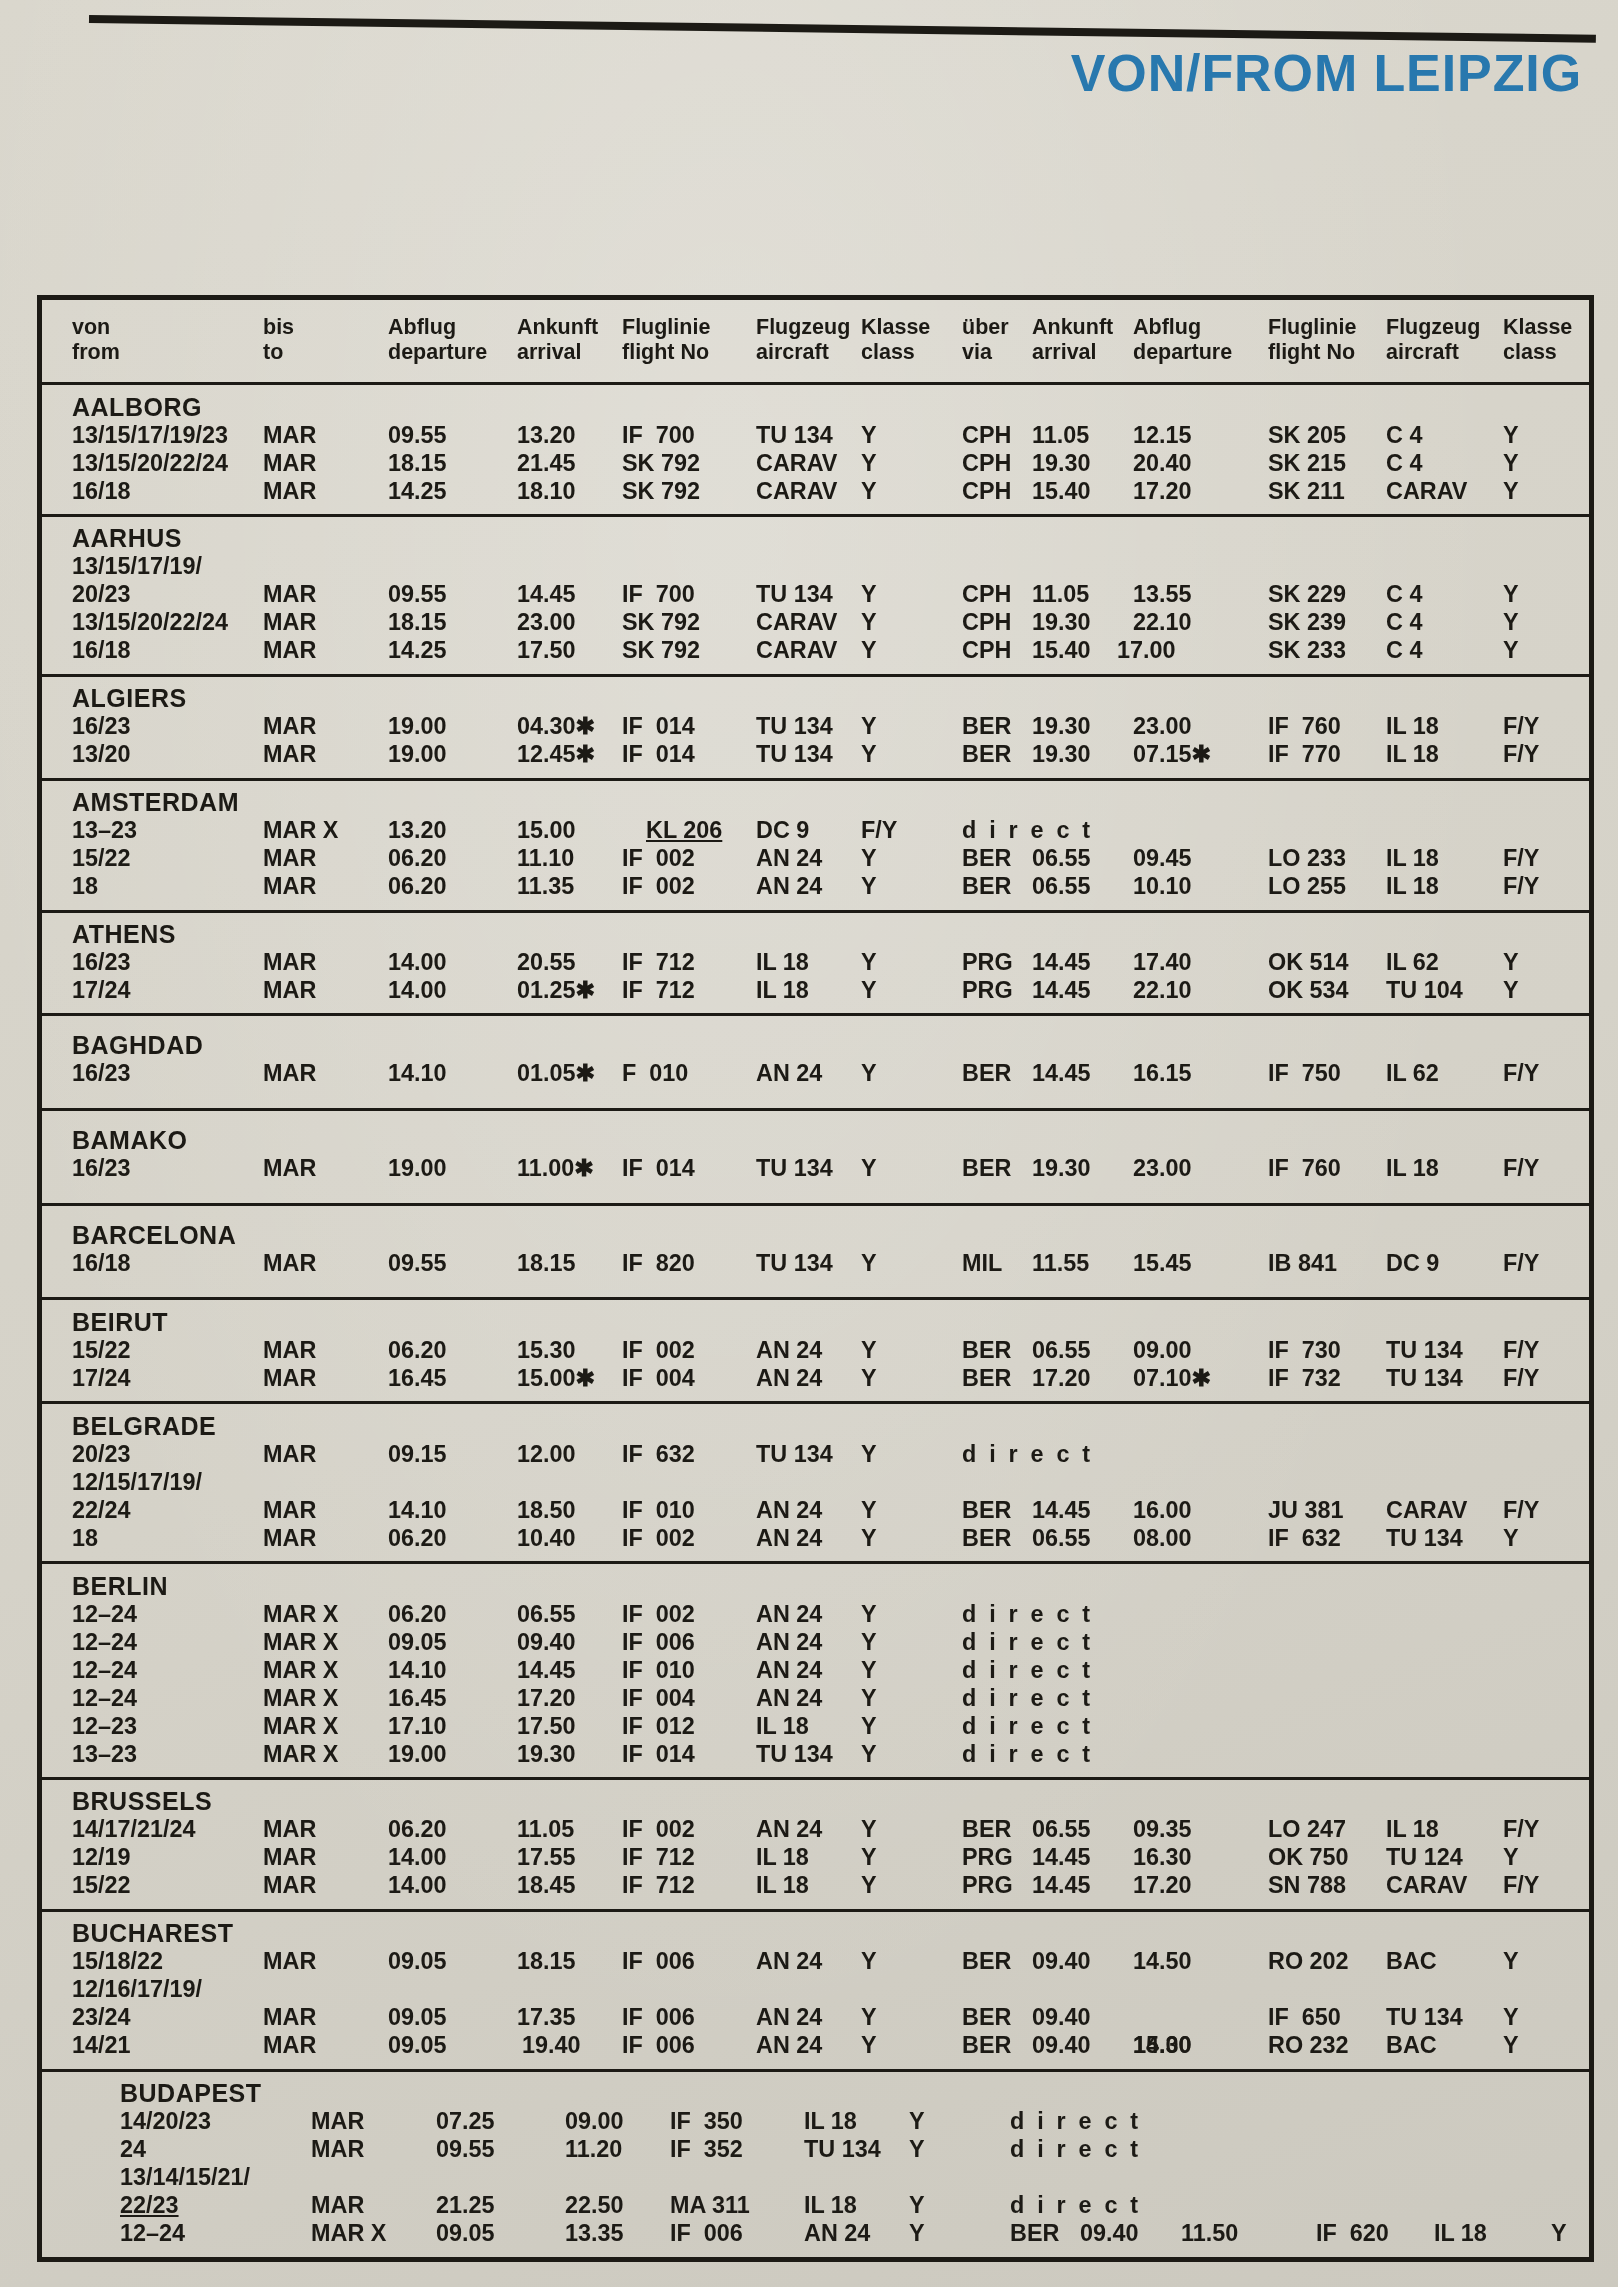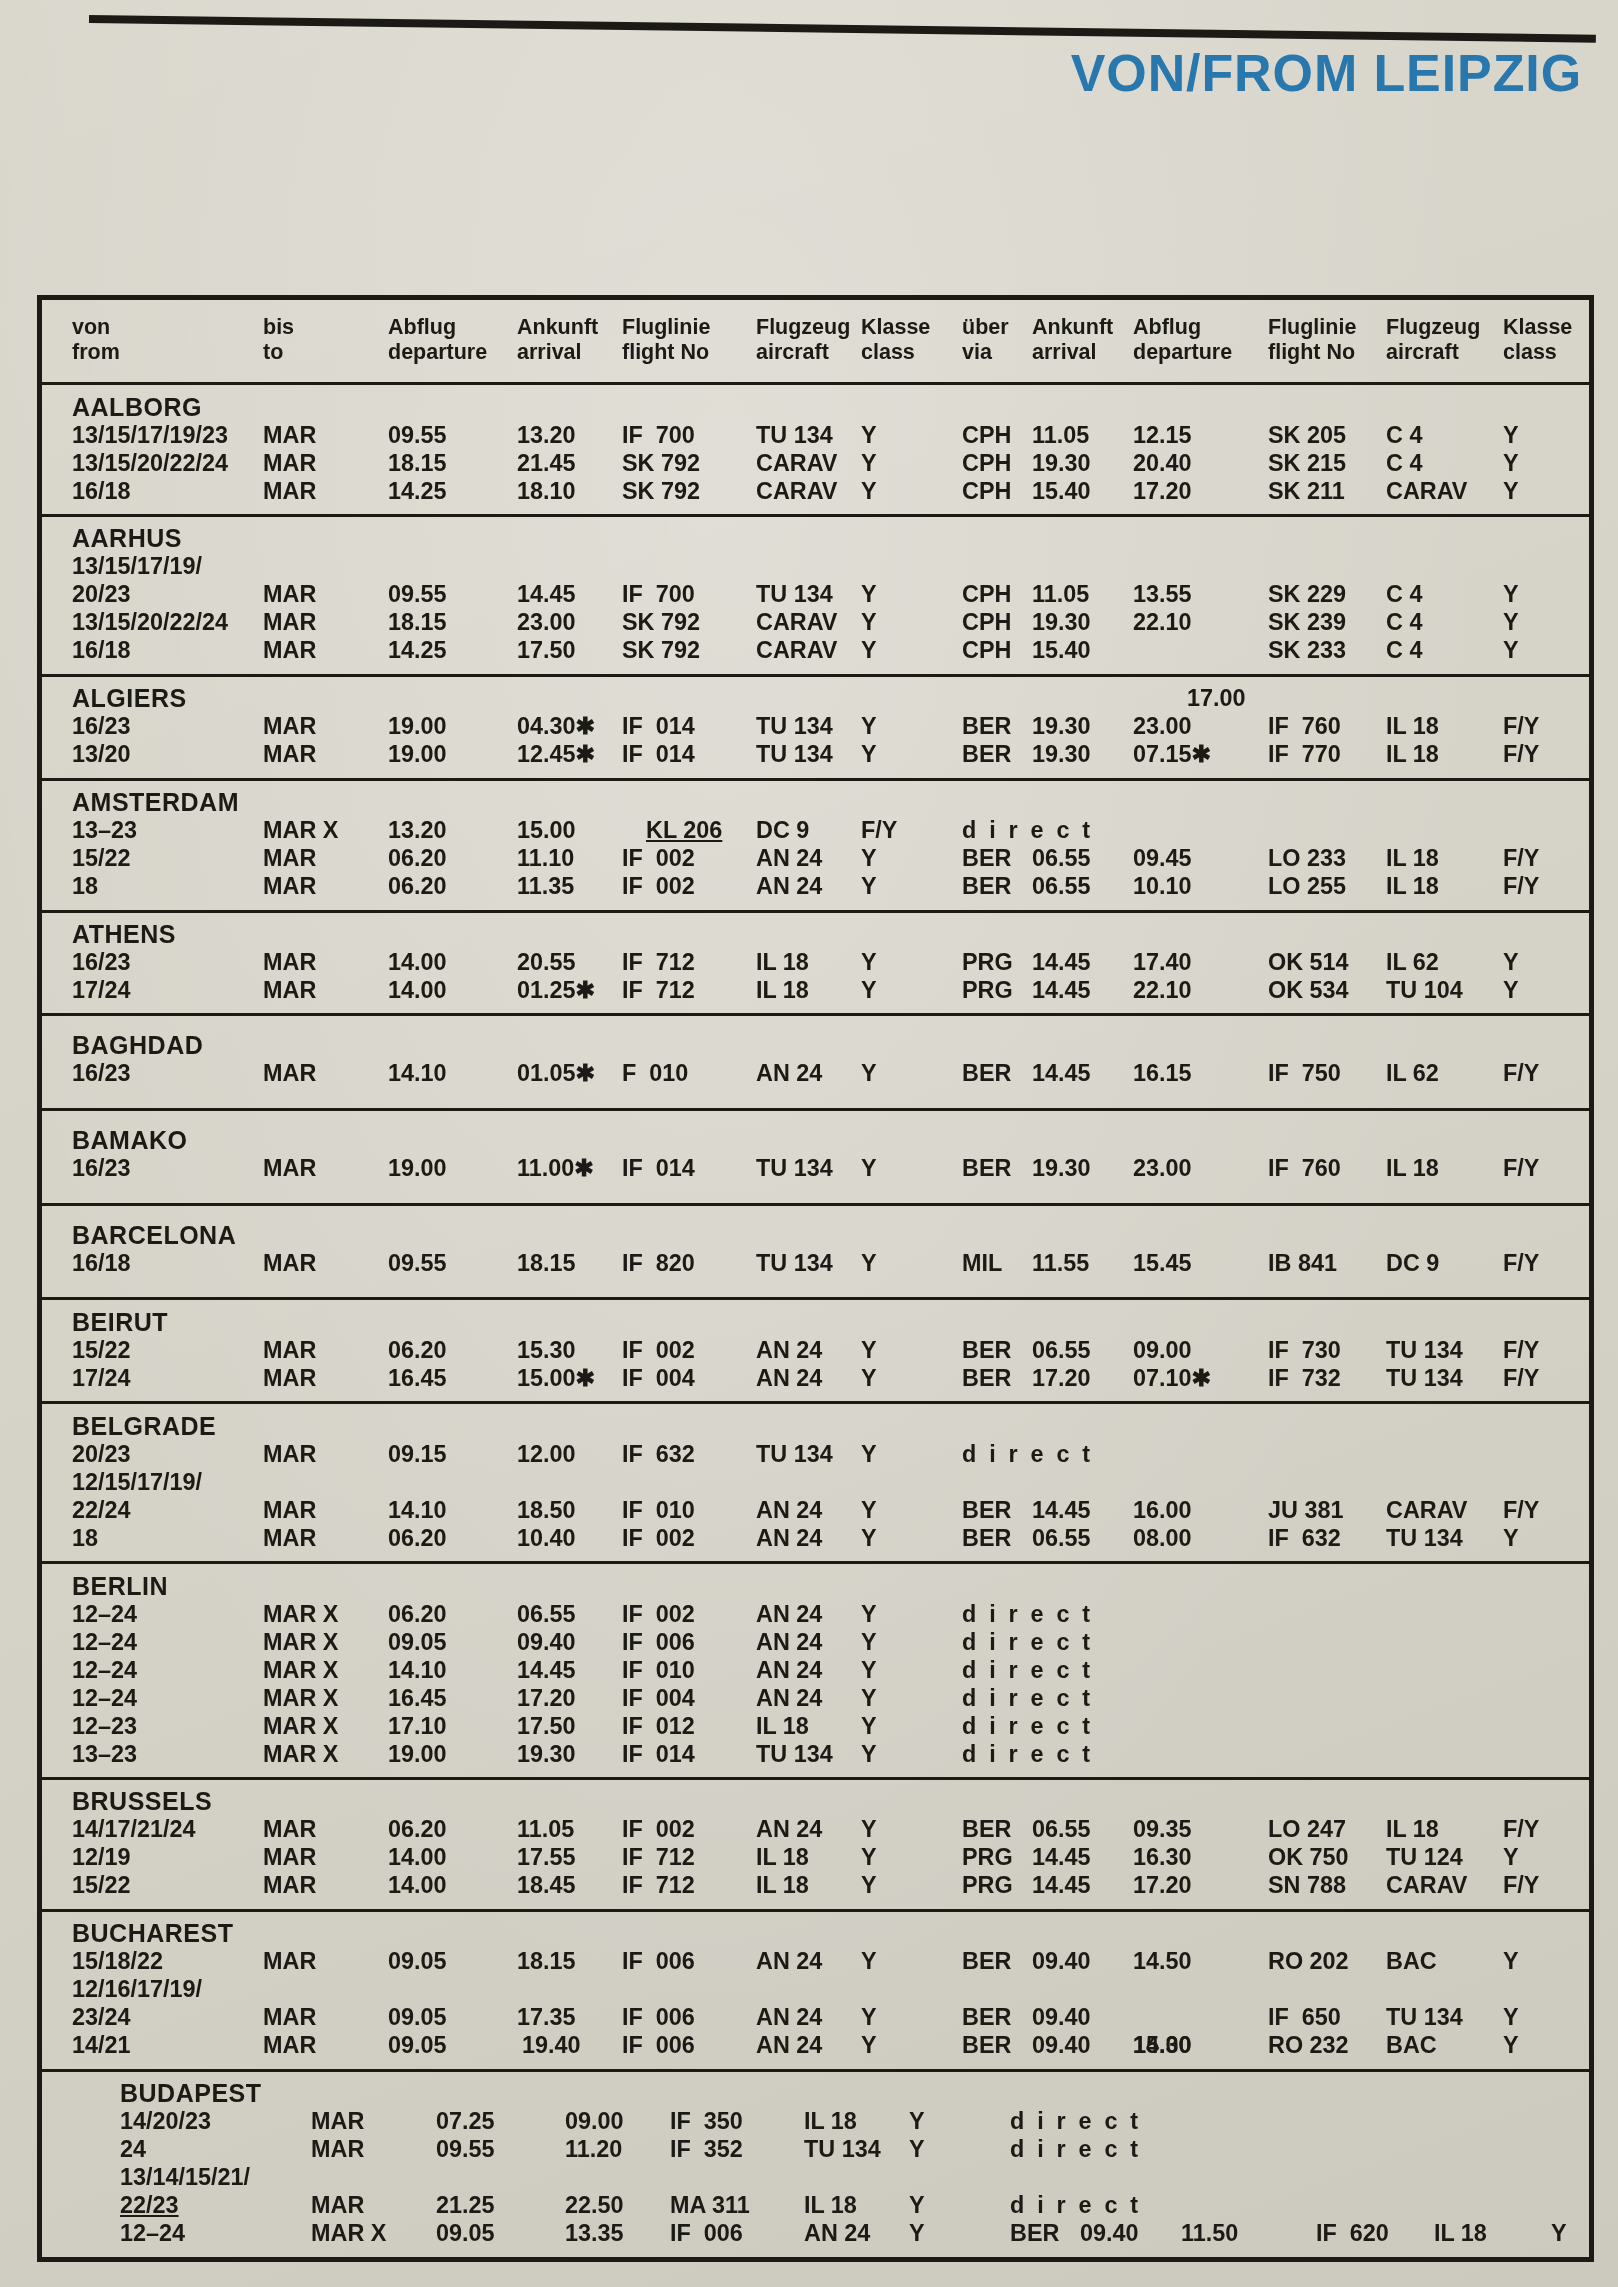--- a/index.html
+++ b/index.html
@@ -154,7 +154,7 @@
             <span class="cell" style="left: 819px;">Y</span>
             <span class="cell" style="left: 920px;">CPH</span>
             <span class="cell" style="left: 990px;">15.40</span>
-            <span class="cell" style="left: 1145px; margin-top: 48px;">17.00</span>
+            <span class="cell" style="left: 1075px;">17.00</span>
             <span class="cell" style="left: 1226px;">SK 233</span>
             <span class="cell" style="left: 1344px;">C 4</span>
             <span class="cell" style="left: 1461px;">Y</span>

